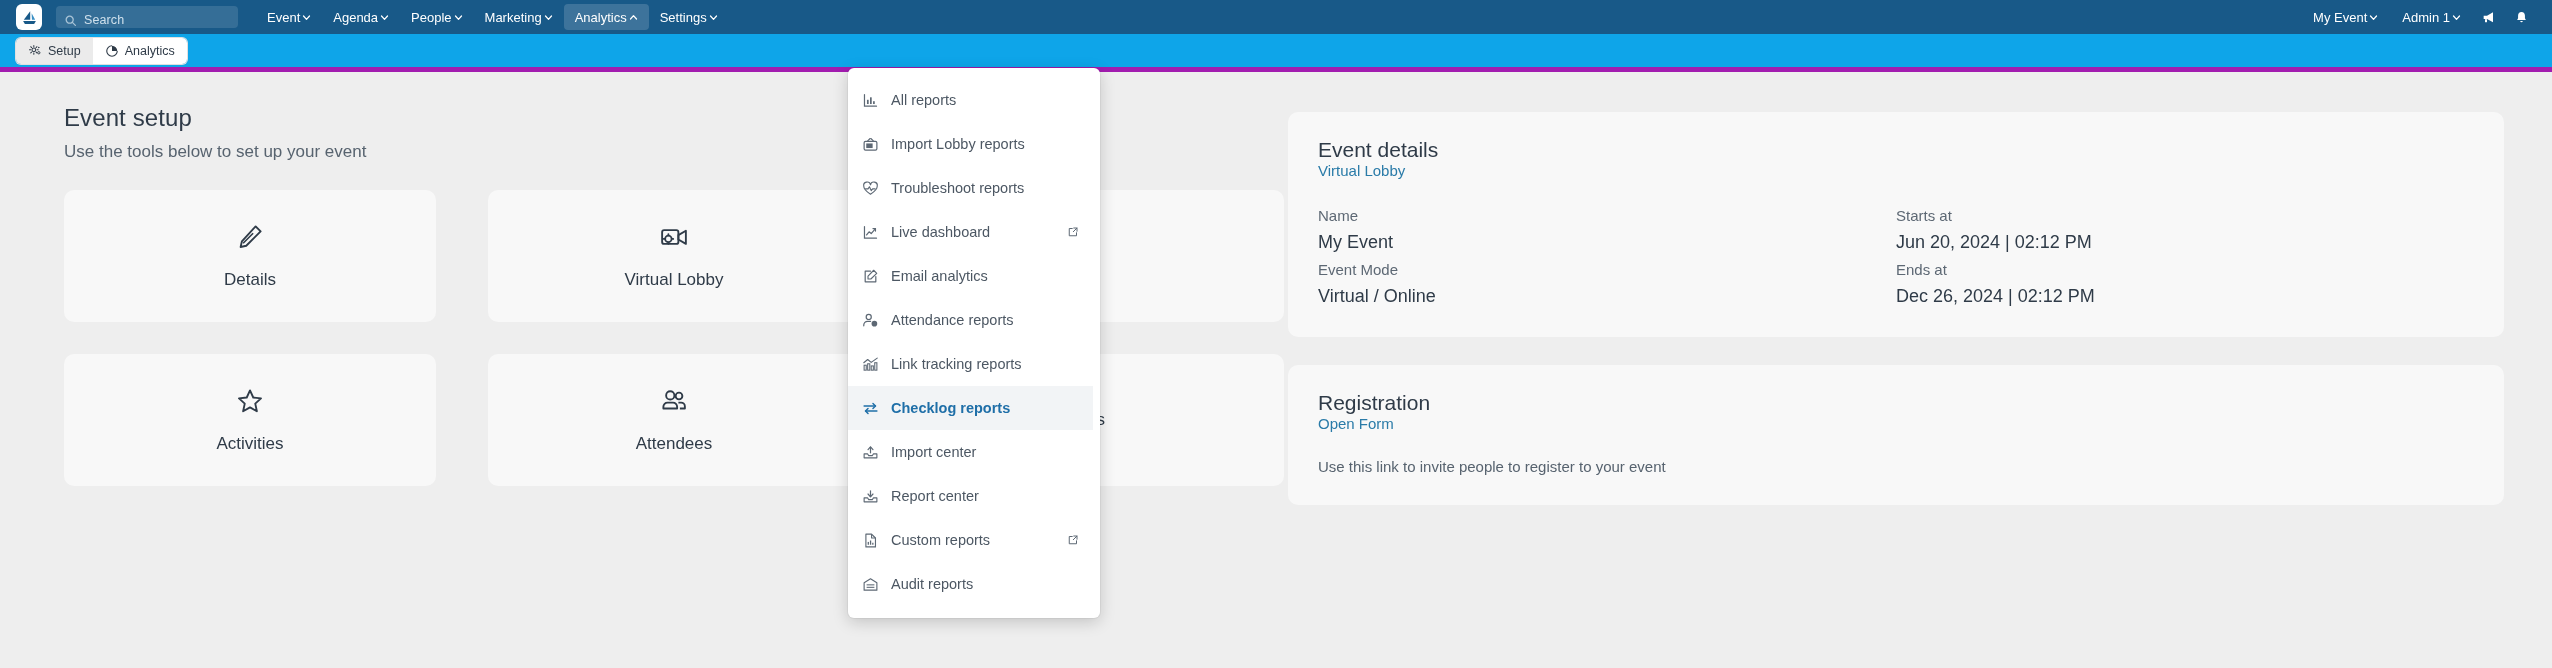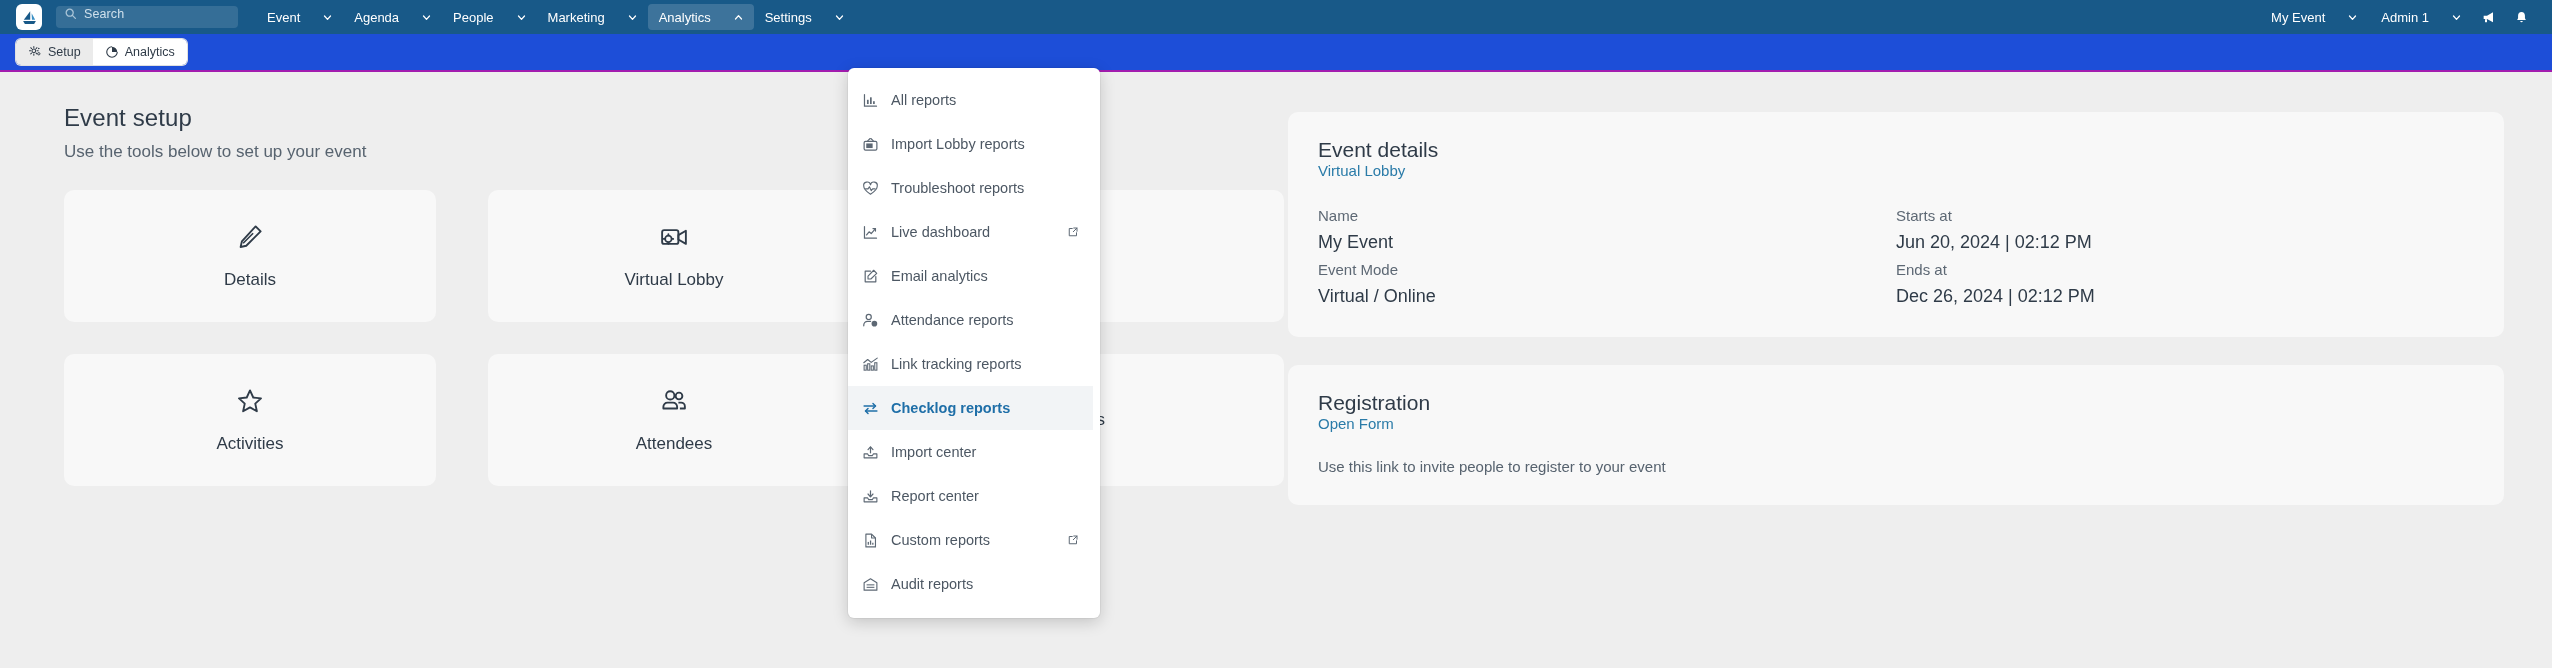--- a/index.html
+++ b/index.html
@@ -33,7 +33,7 @@
     width: 182px; height: 22px;
     background: rgba(255,255,255,0.13);
     border-radius: 4px;
-    display: flex; align-items: flex-start;
+    display: flex; align-items: flex-end;
     padding: 1px 8px;
     flex: none;
   }

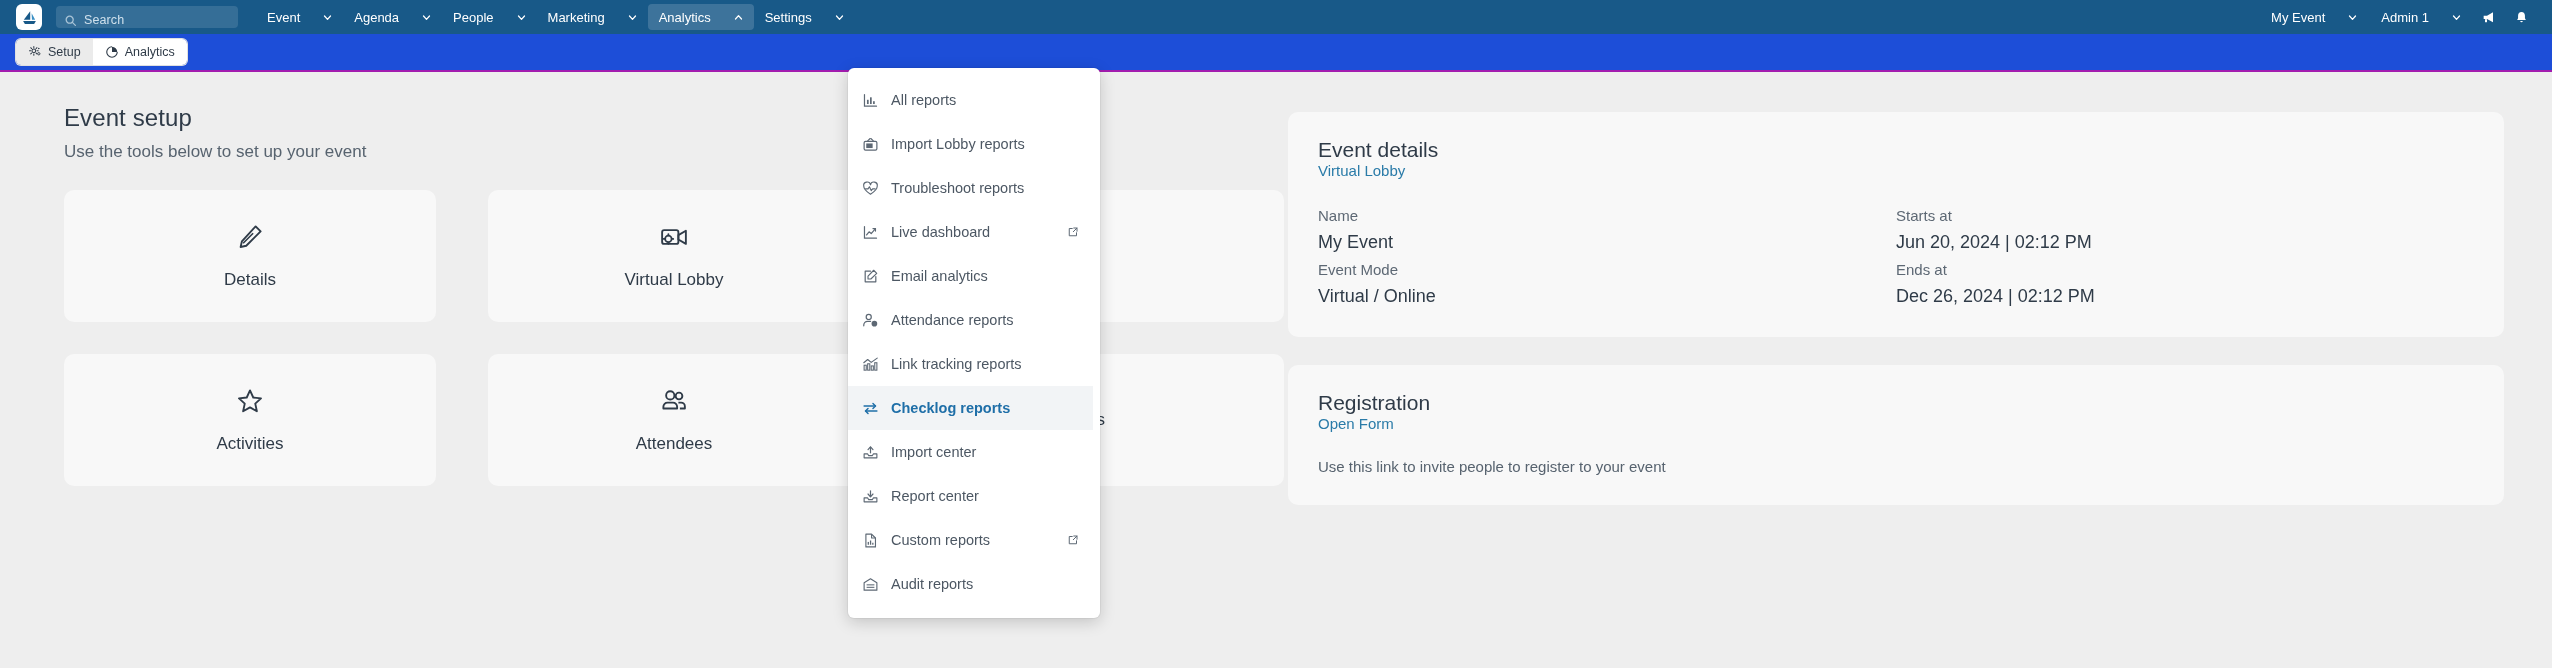--- a/index.html
+++ b/index.html
@@ -48,7 +48,7 @@
 
   .navitems { display: flex; align-items: center; margin-left: 18px; height: 34px; }
   .navitem {
-    display: flex; align-items: center; gap: 23px;
+    display: flex; align-items: center; gap: 2px;
     height: 26px; padding: 0 11px;
     color: #ffffff; font-size: 13px;
     border-radius: 4px;

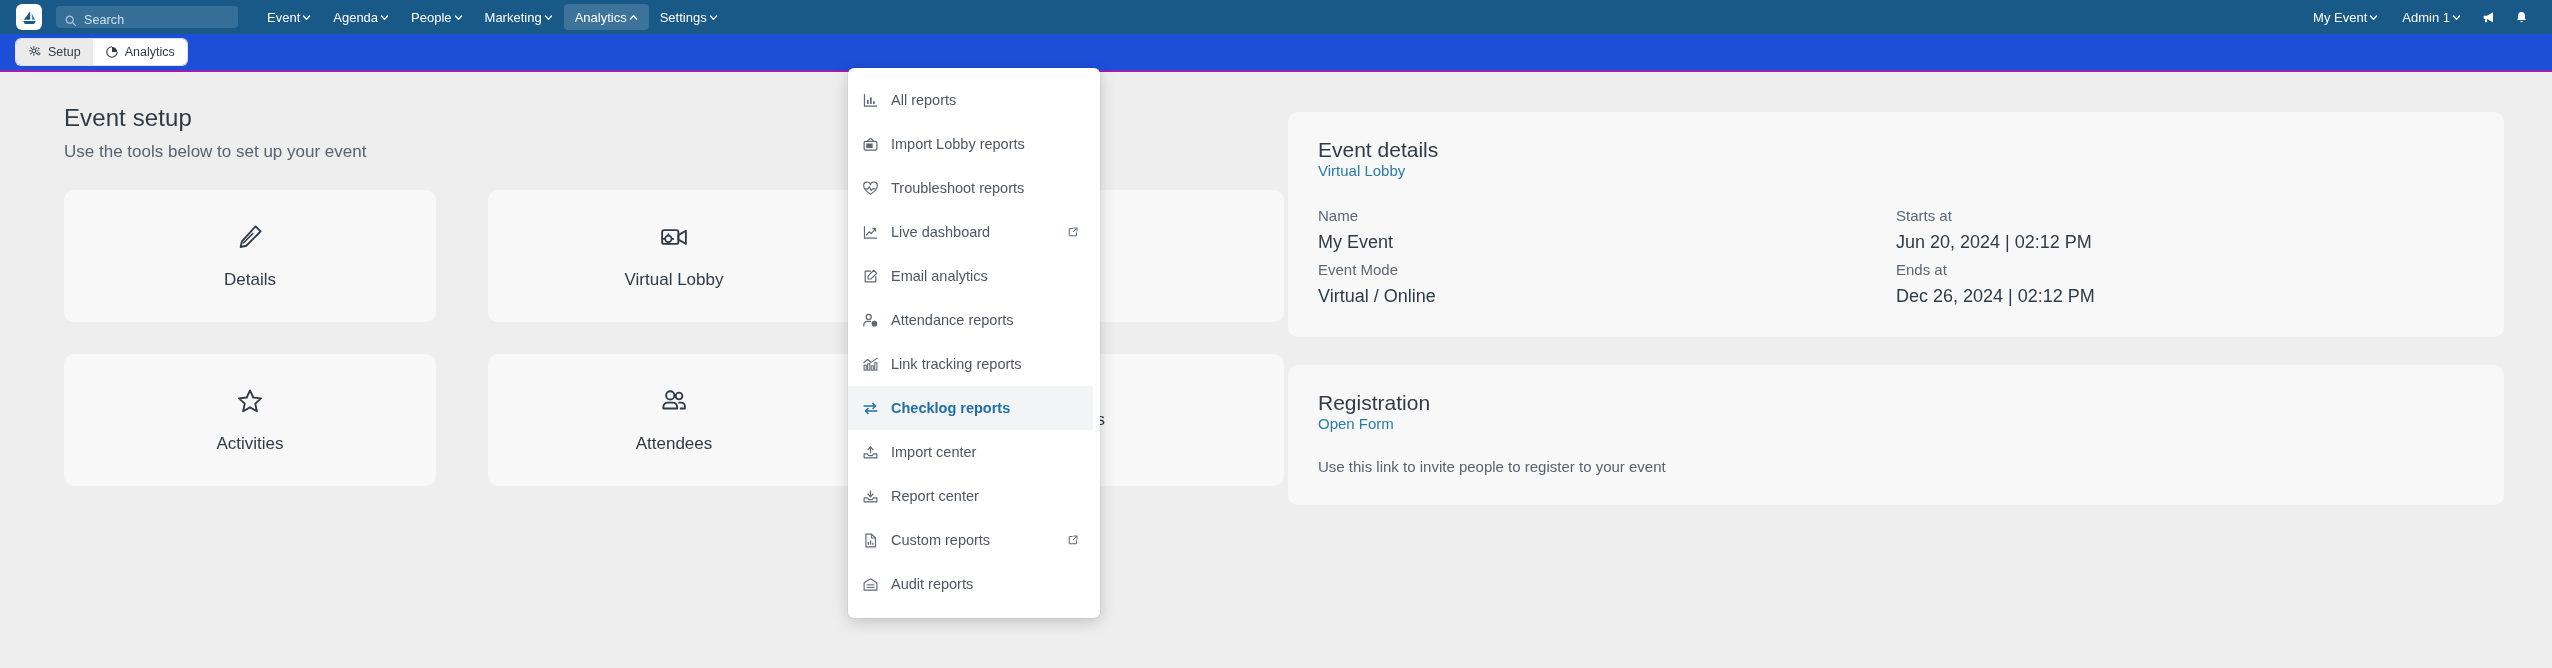--- a/index.html
+++ b/index.html
@@ -73,10 +73,10 @@
   .subnav {
     position: absolute; top: 34px; left: 0;
     width: 2552px; height: 38px;
-    background: #1d4ed8;
+    background: #0ea5e9;
     display: flex; align-items: center;
     padding-left: 16px;
-    border-bottom: 2px solid #a21caf;
+    border-bottom: 5px solid #a21caf;
   }
   .seg {
     display: flex; align-items: center;

